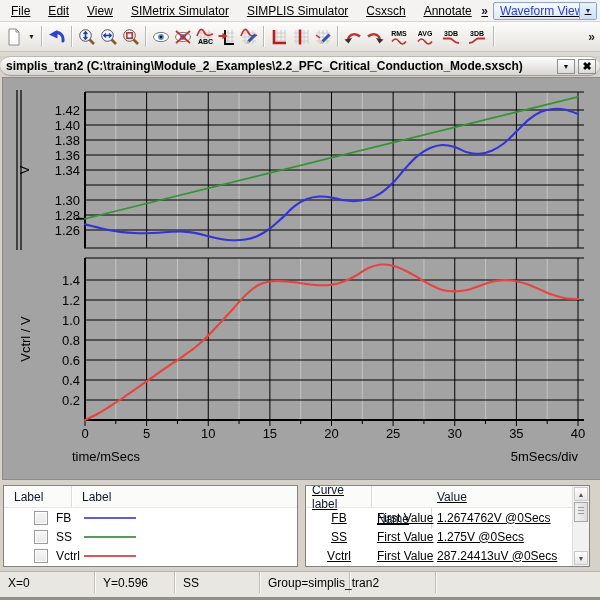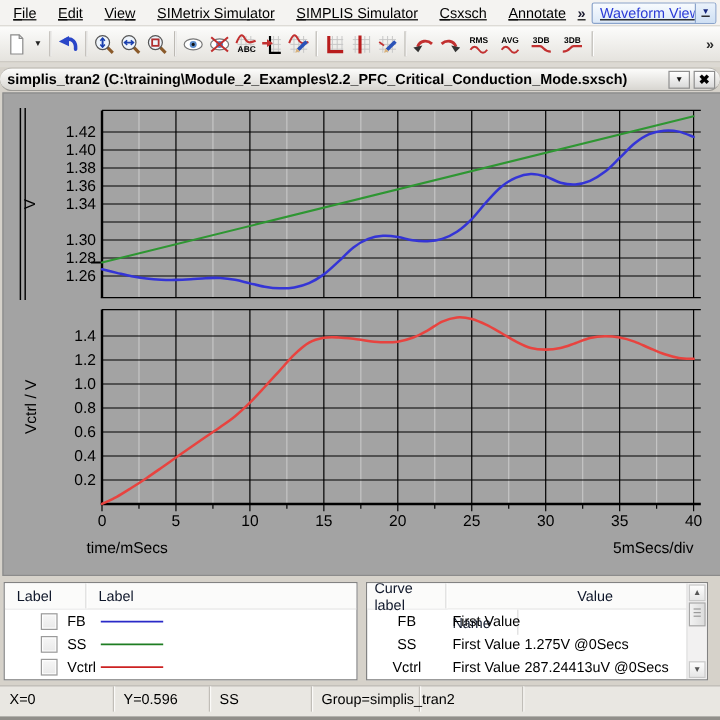--- a/index.html
+++ b/index.html
@@ -43,7 +43,7 @@
   .panels-row{position:relative;height:88px;background:#d6d2ca;}
   .panel{position:absolute;top:2px;height:82px;background:#fff;border:1px solid #828282;box-sizing:border-box;font-size:12px;overflow:hidden;}
   .legend-panel{left:3px;width:295px;}
-  .values-panel{left:305px;width:285px;}
+  .values-panel{left:305px;width:285px;text-decoration:underline;}
   .phead{display:flex;height:21px;align-items:center;background:#fbfbfa;border-bottom:1px solid #e6e6e6;color:#0f172a;}
   .phead .hc{height:100%;display:flex;align-items:center;box-sizing:border-box;border-right:1px solid #dcdcdc;box-shadow:1px 0 0 #fff;}
   .phead .hc:last-child{border-right:none;box-shadow:none;}

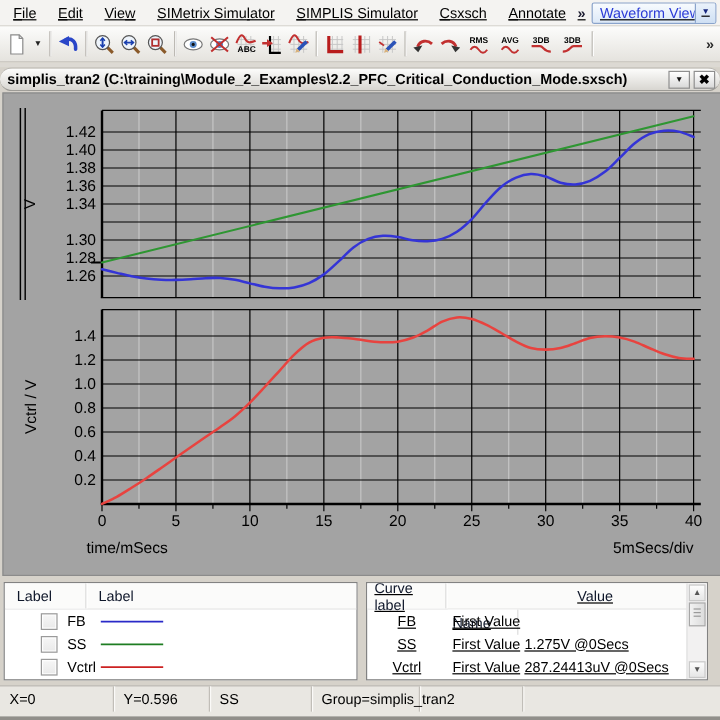--- a/index.html
+++ b/index.html
@@ -51,7 +51,7 @@
   .lp-h2{flex:1;padding-left:10px;}
   .vp-h1{width:66px;padding-left:6px;}
   .vp-h2{width:60px;padding-left:5px;margin-top:44px;}
-  .vp-h3{flex:1;padding-left:5px;margin-left:44px;}
+  .vp-h3{flex:1;padding-left:5px;}
   .lrow{display:flex;align-items:center;height:19px;}
   .cb{width:12px;height:12px;margin-left:30px;border:1px solid #9a9a9a;background:linear-gradient(#f6f6f6,#e9e9e9);box-shadow:inset 0 0 0 1px #fdfdfd;flex:0 0 auto;}
   .lrow .lbl{margin-left:8px;width:27px;white-space:nowrap;}

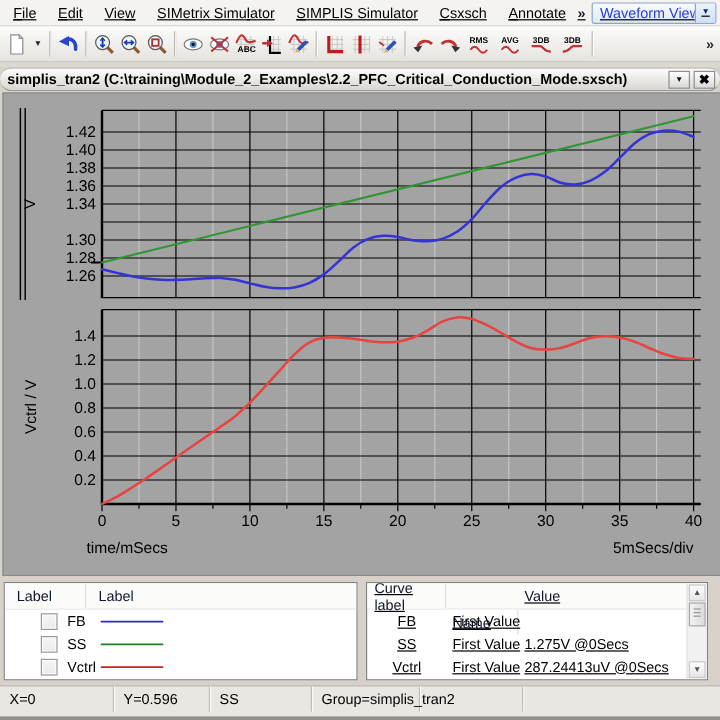--- a/index.html
+++ b/index.html
@@ -402,6 +402,7 @@
       <div class="vrow">
         <span class="c1">FB</span>
         <span class="c2">First Value</span>
+        <span class="c3">1.2674762V @0Secs</span>
       </div>
       <div class="vrow">
         <span class="c1">SS</span>

